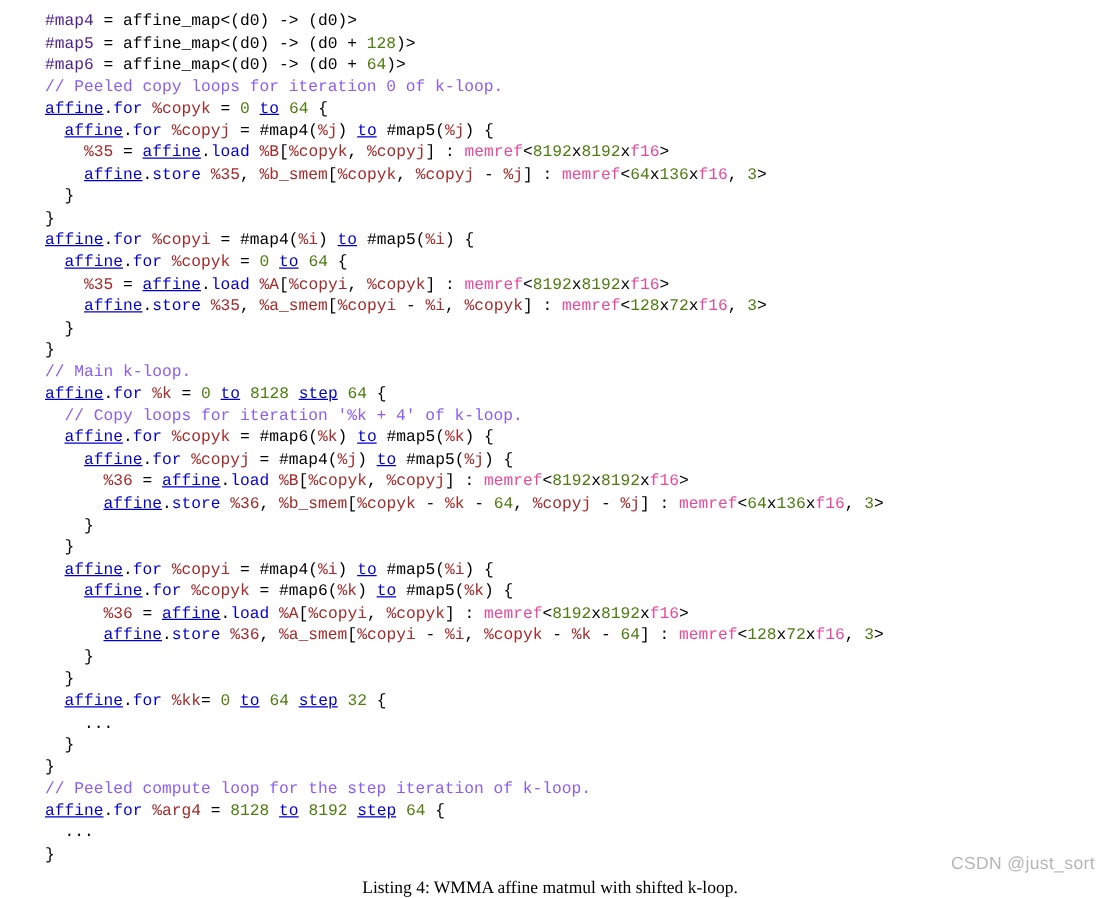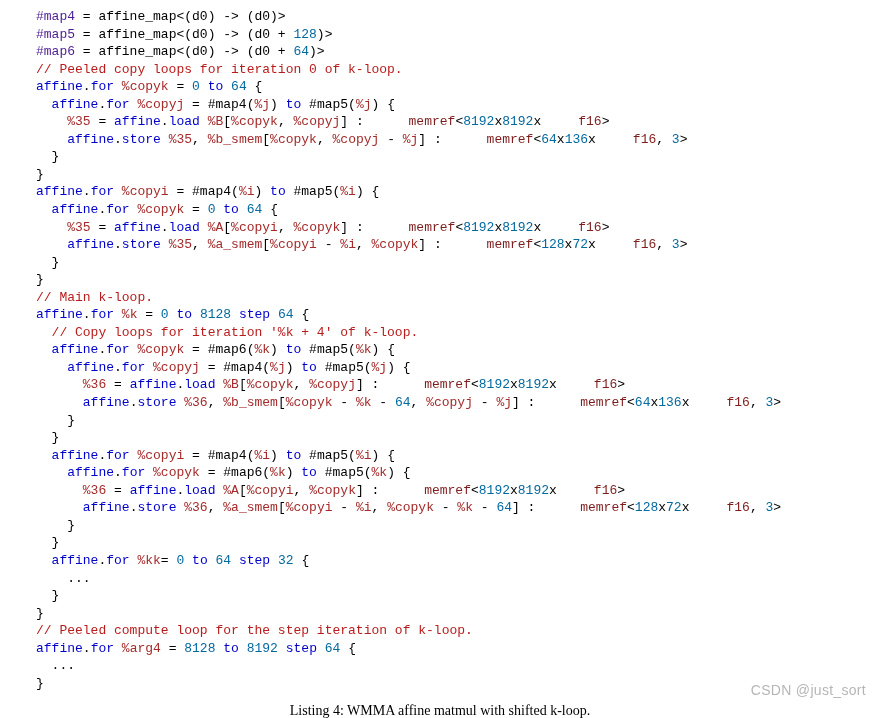--- a/index.html
+++ b/index.html
@@ -29,7 +29,7 @@
   .kw  { color: #0000cd; }
   .func{ color: #0000cd; text-align: right; }
   .var { color: #a52a2a; }
-  .num { color: #0369a1; }
+  .num { color: #4d7c0f; }
   .type{ color: #7f1d1d; margin-left: 37px; }
   .cmt { color: #b91c1c; }
   .p   { color: #000; }

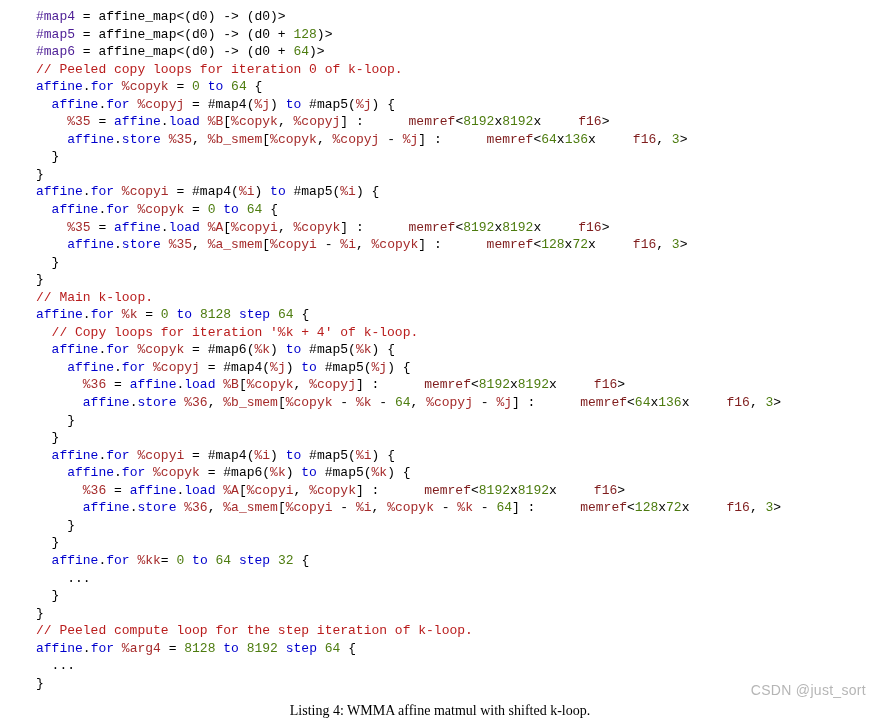--- a/index.html
+++ b/index.html
@@ -31,7 +31,7 @@
   .var { color: #a52a2a; }
   .num { color: #4d7c0f; }
   .type{ color: #7f1d1d; margin-left: 37px; }
-  .cmt { color: #b91c1c; }
+  .cmt { color: #8b5cf6; }
   .p   { color: #000; }
   .watermark {
     position: absolute;

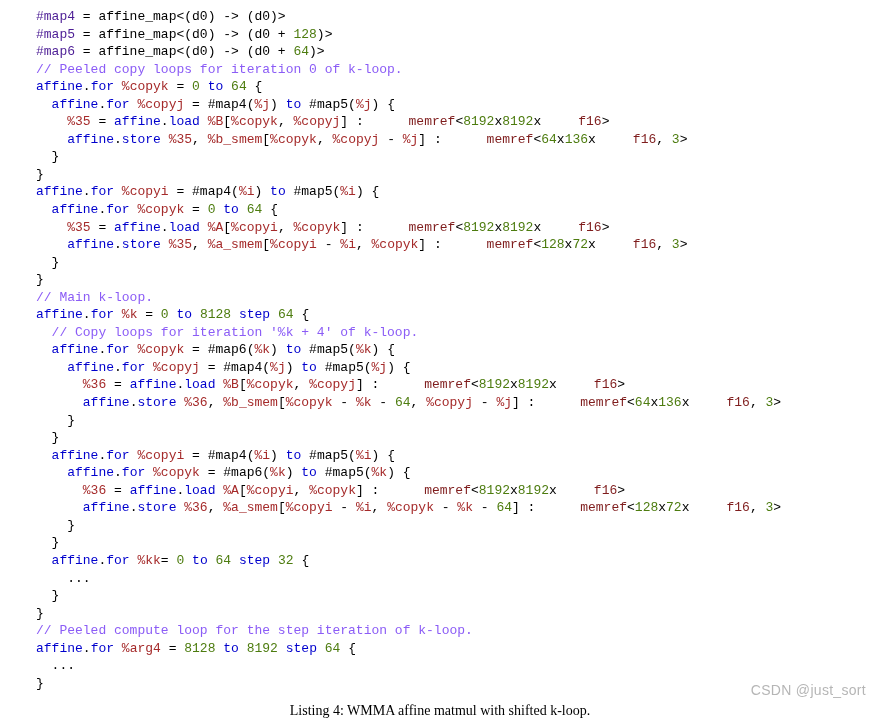--- a/index.html
+++ b/index.html
@@ -26,7 +26,7 @@
     margin-top: 6px;
   }
   .dir { color: #4c1d95; }
-  .kw  { color: #0000cd; }
+  .kw  { color: #0000cd; text-decoration: underline; }
   .func{ color: #0000cd; text-align: right; }
   .var { color: #a52a2a; }
   .num { color: #4d7c0f; }

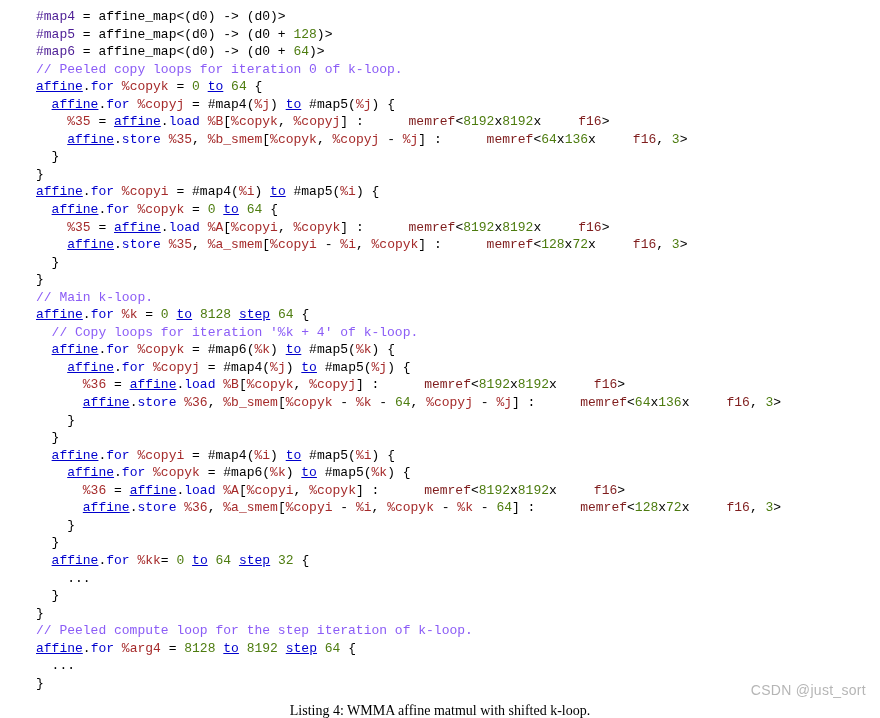--- a/index.html
+++ b/index.html
@@ -30,7 +30,7 @@
   .func{ color: #0000cd; text-align: right; }
   .var { color: #a52a2a; }
   .num { color: #4d7c0f; }
-  .type{ color: #7f1d1d; margin-left: 37px; }
+  .type{ color: #ec4899; }
   .cmt { color: #8b5cf6; }
   .p   { color: #000; }
   .watermark {

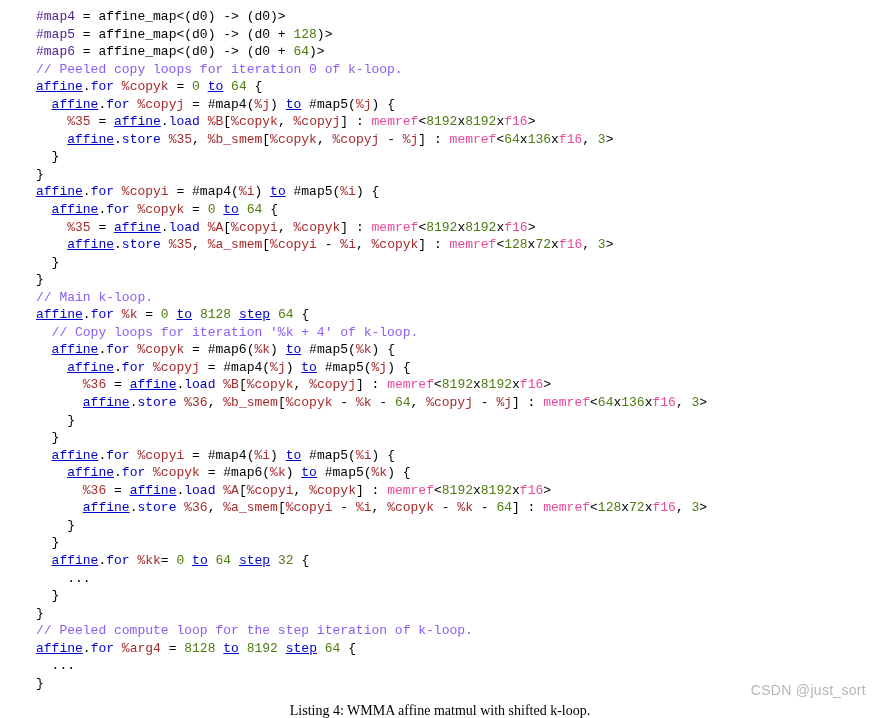--- a/index.html
+++ b/index.html
@@ -35,7 +35,7 @@
   .p   { color: #000; }
   .watermark {
     position: absolute;
-    right: 14px;
+    right: 4px;
     bottom: 18px;
     font-family: Arial, sans-serif;
     font-size: 14px;

